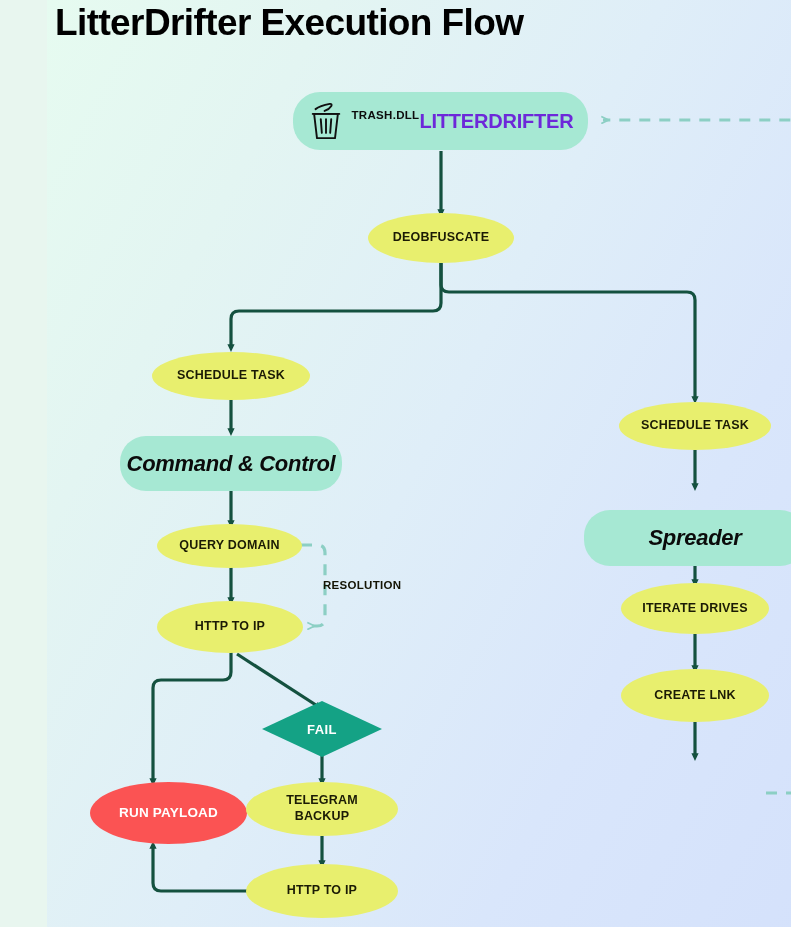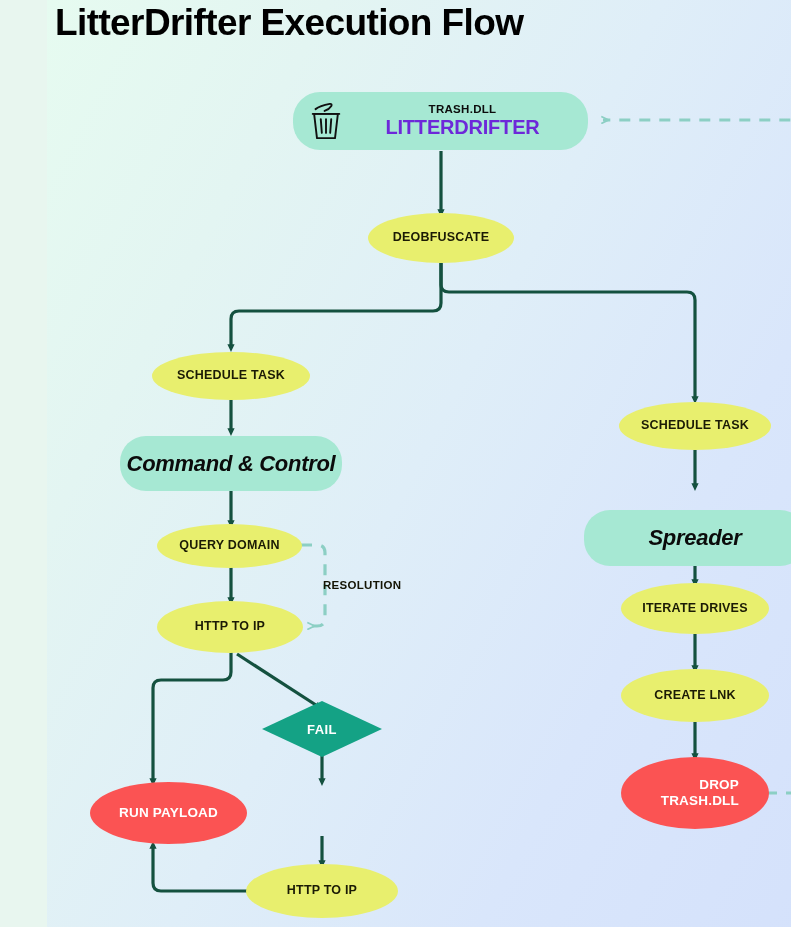--- a/index.html
+++ b/index.html
@@ -129,7 +129,7 @@
   }
   #root-text {
     display: flex;
-    flex-direction: column;
+    flex-direction: row;
     justify-content: center;
     flex: 1 1 auto;
     padding-right: 14px;

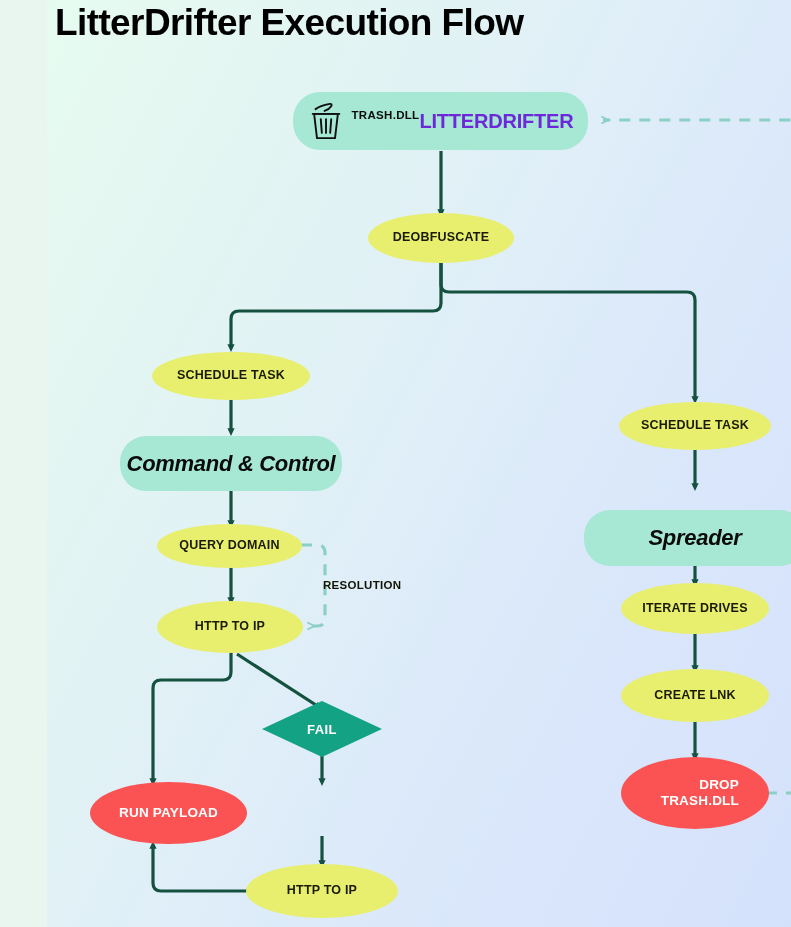--- a/index.html
+++ b/index.html
@@ -52,7 +52,6 @@
   }
   .node-ellipse {
     border-radius: 50%;
-    text-align: right;
   }
   .node-yellow {
     background: #e8ef6e;

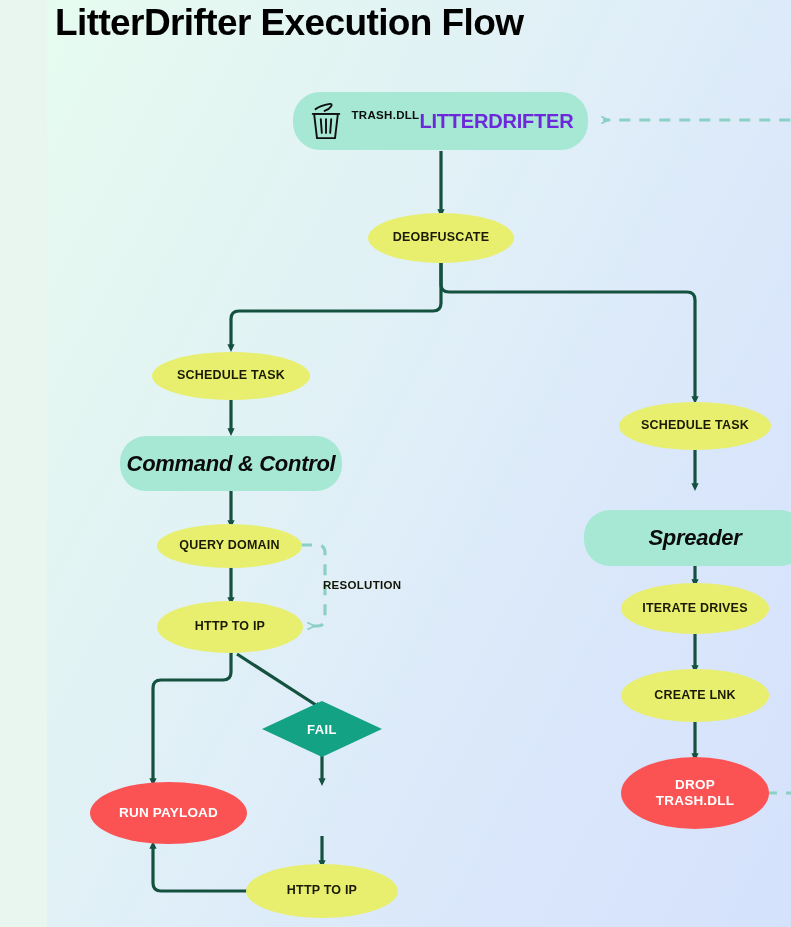--- a/index.html
+++ b/index.html
@@ -285,9 +285,6 @@
     <span>CREATE LNK</span>
   </div>
 
-  <div class="node node-ellipse node-red" style="left:574px; top:757px; width:148px; height:72px;">
-    <span style="display:block; max-width:88px;">DROP TRASH.DLL</span>
-  </div>
 
 </div>
 

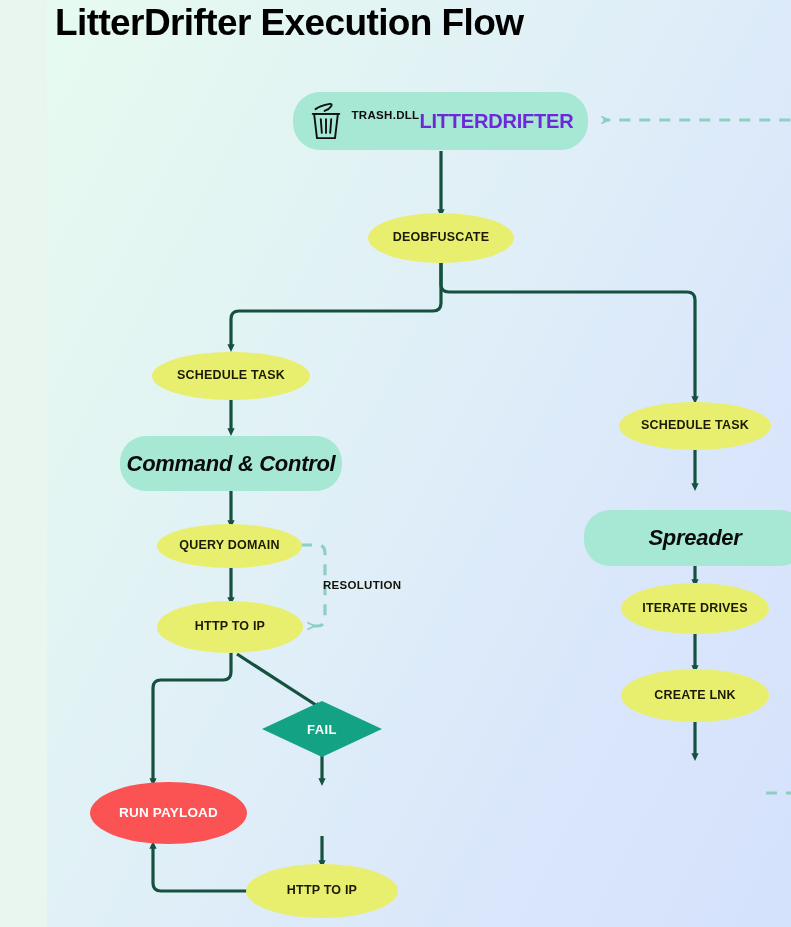--- a/index.html
+++ b/index.html
@@ -264,6 +264,9 @@
     <span>RUN PAYLOAD</span>
   </div>
 
+  <div class="node node-ellipse node-yellow" style="left:199px; top:782px; width:152px; height:54px;">
+    <span style="display:block; max-width:105px;">TELEGRAM BACKUP</span>
+  </div>
 
   <div class="node node-ellipse node-yellow" style="left:199px; top:864px; width:152px; height:54px;">
     <span>HTTP TO IP</span>

